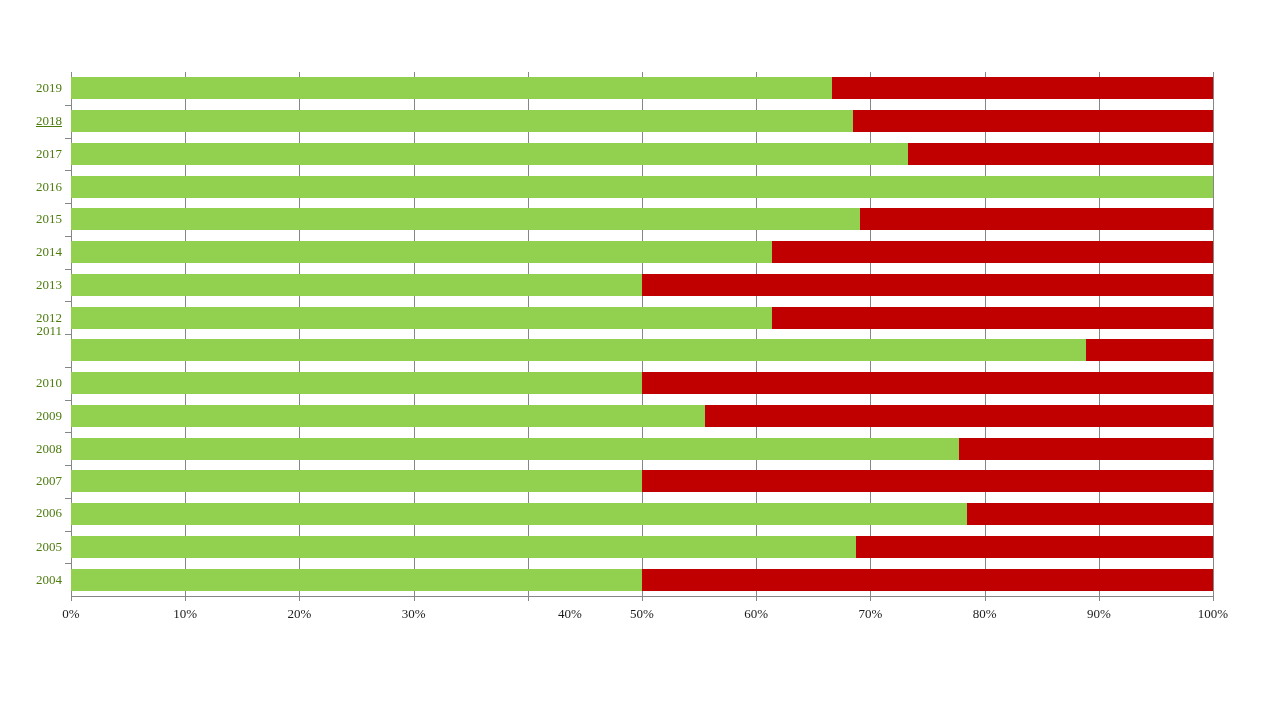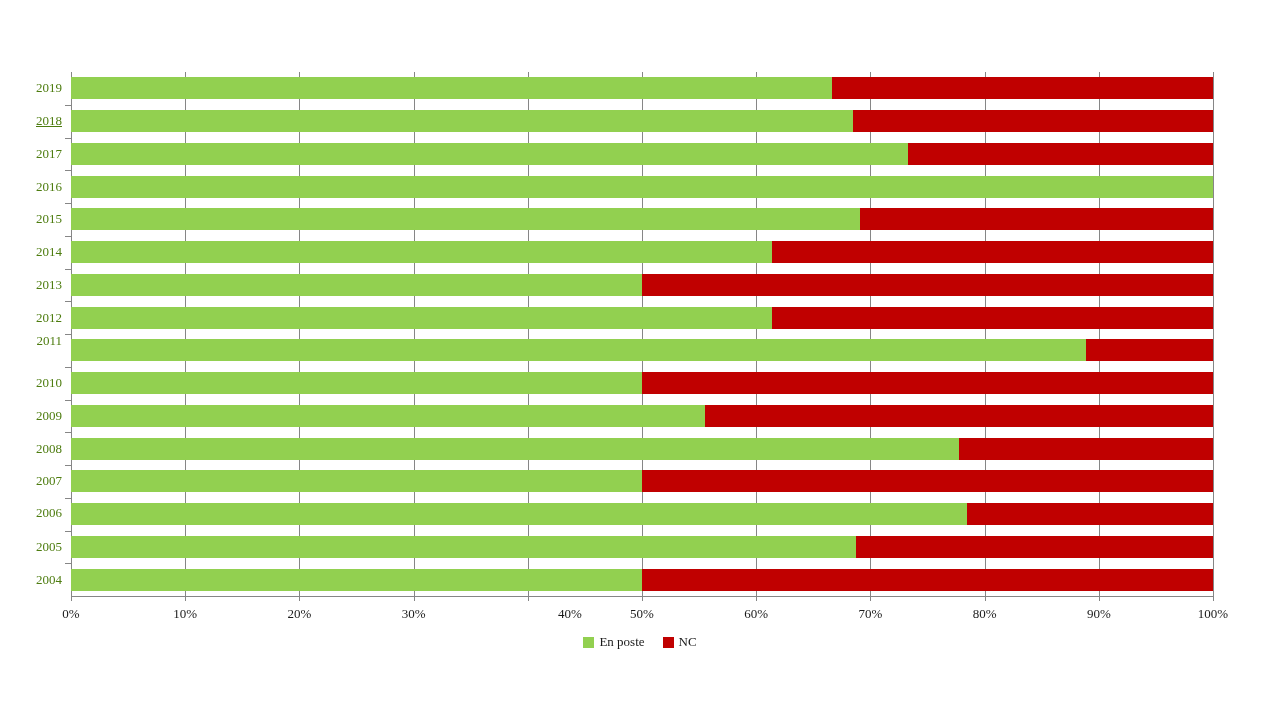--- a/index.html
+++ b/index.html
@@ -232,7 +232,7 @@
       <div class="ytick-mark" style="top: 268.5px;"></div>
       <div class="ytick" style="top: 306.625px;">2012</div>
       <div class="ytick-mark" style="top: 301.25px;"></div>
-      <div class="ytick" style="top: 330px;">2011</div>
+      <div class="ytick" style="top: 320px;">2011</div>
       <div class="ytick-mark" style="top: 334px;"></div>
       <div class="ytick" style="top: 372.125px;">2010</div>
       <div class="ytick-mark" style="top: 366.75px;"></div>

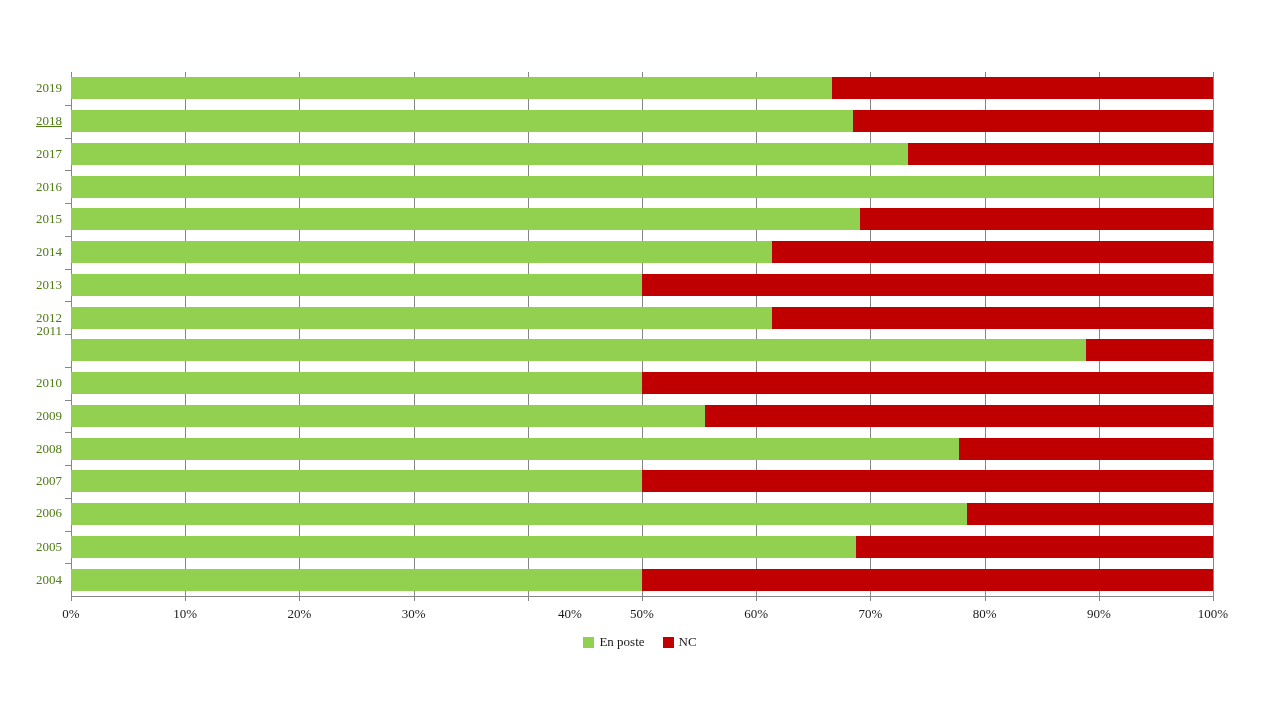--- a/index.html
+++ b/index.html
@@ -274,16 +274,6 @@
       <div class="xtick-label" style="left: 1213px;">100%</div>
     </div>
 
-  <div id="legend">
-      <div class="legend-item">
-        <span class="legend-swatch" style="background: rgb(146, 208, 80);"></span>
-        <span>En poste</span>
-      </div>
-      <div class="legend-item">
-        <span class="legend-swatch" style="background: rgb(192, 0, 0);"></span>
-        <span>NC</span>
-      </div>
-    </div>
 
 </div>
 

